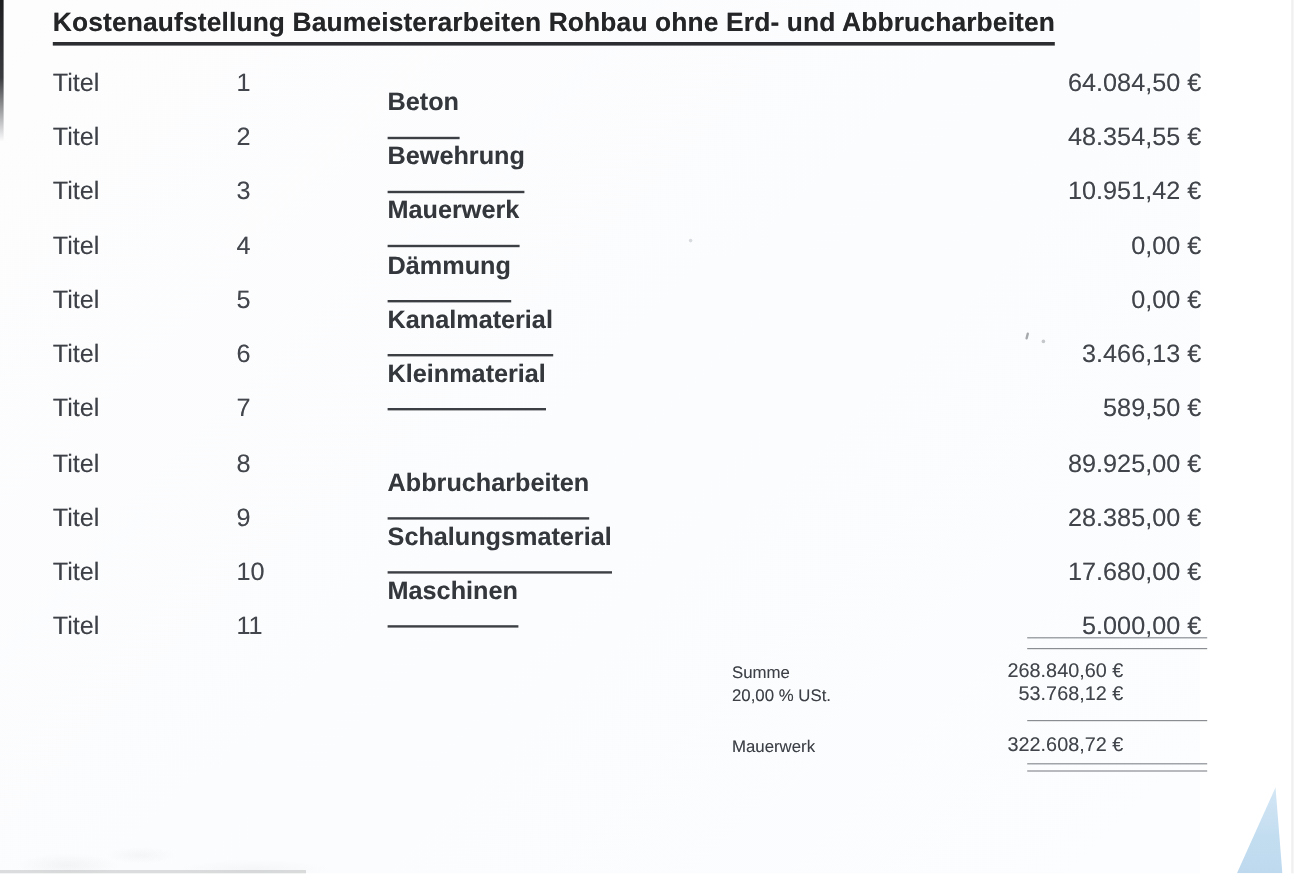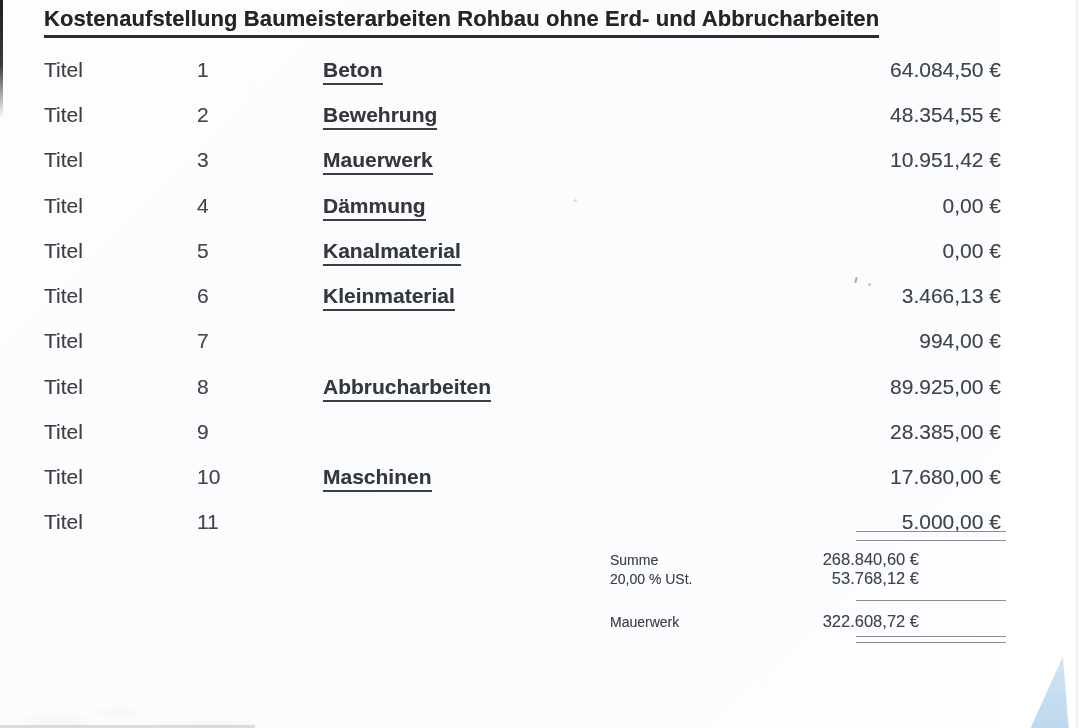--- a/index.html
+++ b/index.html
@@ -32,8 +32,9 @@
   .c-name{
     position:absolute;left:323px;
     font-weight:bold;color:#34383d;
-    border-bottom:2px solid #3c4045;padding-bottom:1px;
+    border-bottom:2px solid #3c4045;padding-bottom:16px;
     white-space:nowrap;
+    margin-top:16px;
   }
   .c-amount{
     position:absolute;right:79px;text-align:left;color:#41454b;

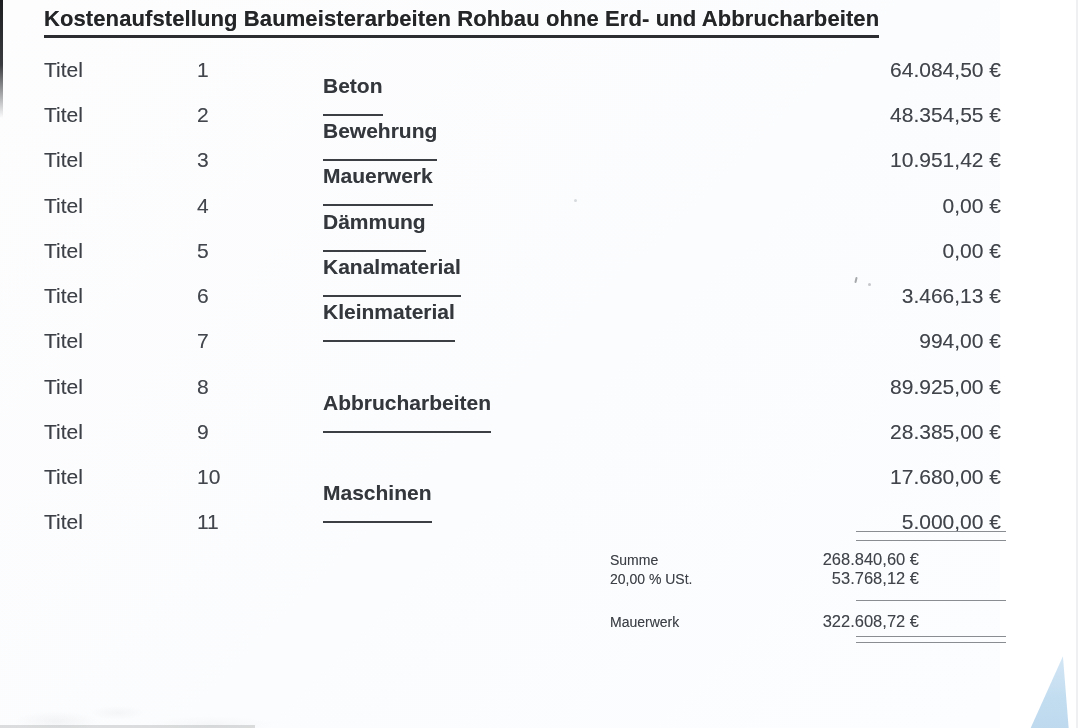--- a/index.html
+++ b/index.html
@@ -135,7 +135,7 @@
   <div class="row" style="top:329px">
     <span class="c-label">Titel</span>
     <span class="c-num">7</span>
-    <span class="c-amount">994,00 €</span>
+    <span class="c-amount">589,50 €</span>
   </div>
   <div class="row" style="top:375px">
     <span class="c-label">Titel</span>

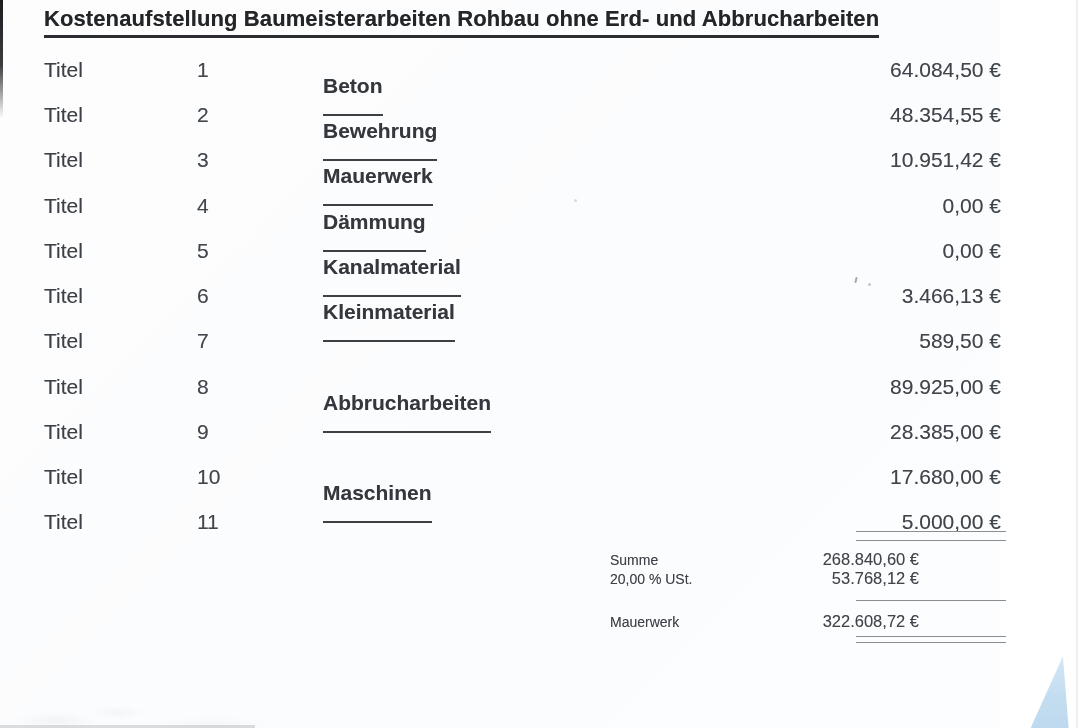--- a/index.html
+++ b/index.html
@@ -146,6 +146,7 @@
   <div class="row" style="top:420px">
     <span class="c-label">Titel</span>
     <span class="c-num">9</span>
+    <span class="c-name">Schalungsmaterial</span>
     <span class="c-amount">28.385,00 €</span>
   </div>
   <div class="row" style="top:465px">

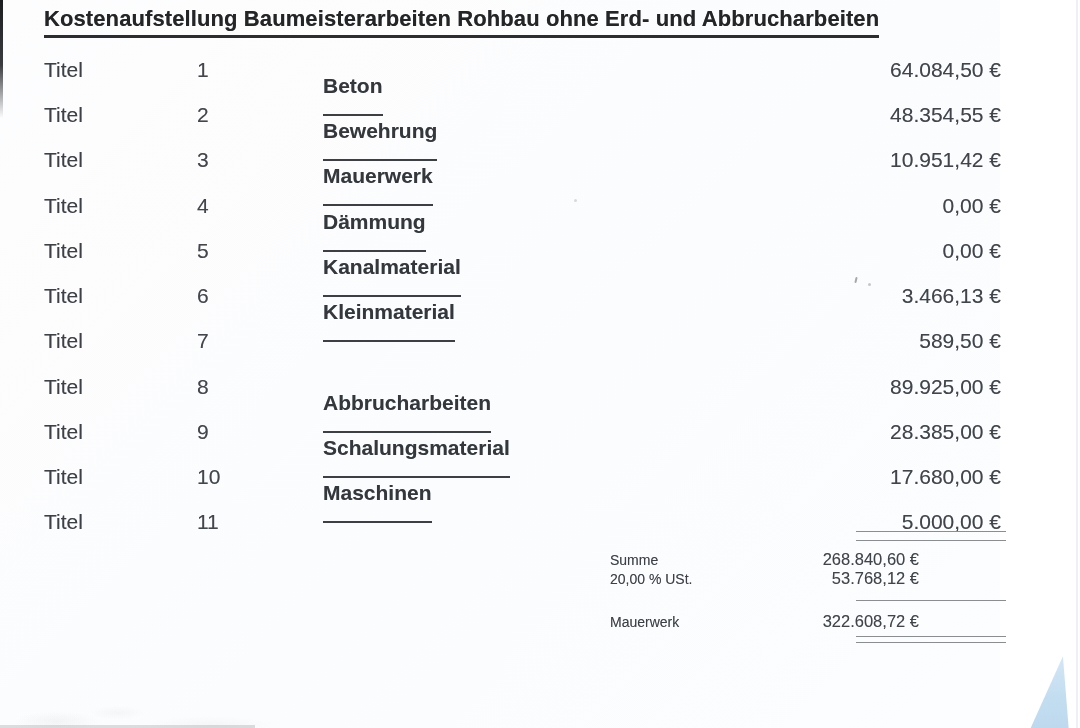--- a/index.html
+++ b/index.html
@@ -45,7 +45,7 @@
     text-shadow:0 0 0.4px rgba(70,74,80,0.4);white-space:nowrap;
   }
   .sum-value{
-    position:absolute;right:81px;font-size:16.5px;color:#41454b;text-align:center;
+    position:absolute;right:64px;font-size:16.5px;color:#41454b;text-align:center;
     text-shadow:0 0 0.4px rgba(70,74,80,0.4);white-space:nowrap;
   }
   .rule{

